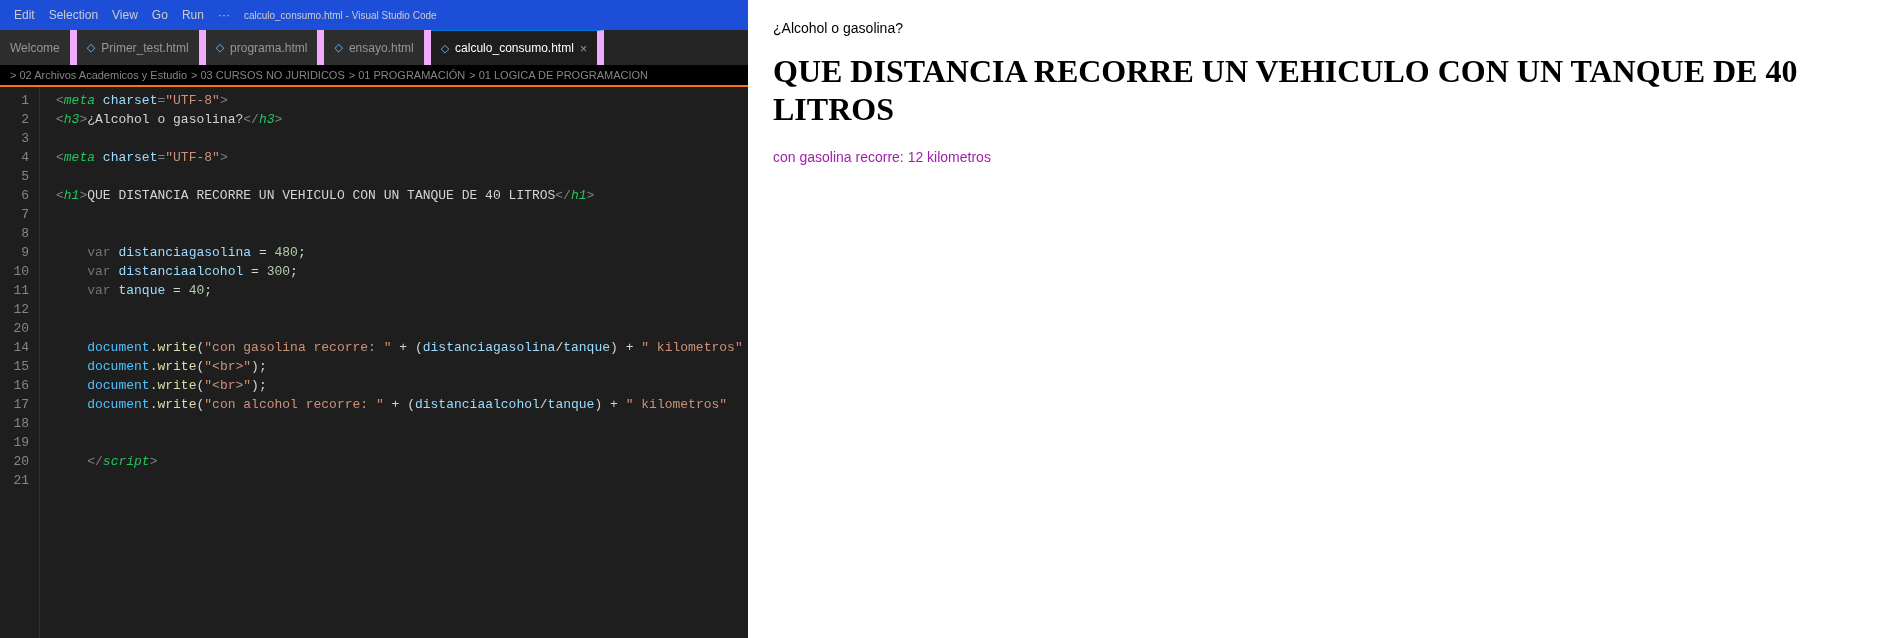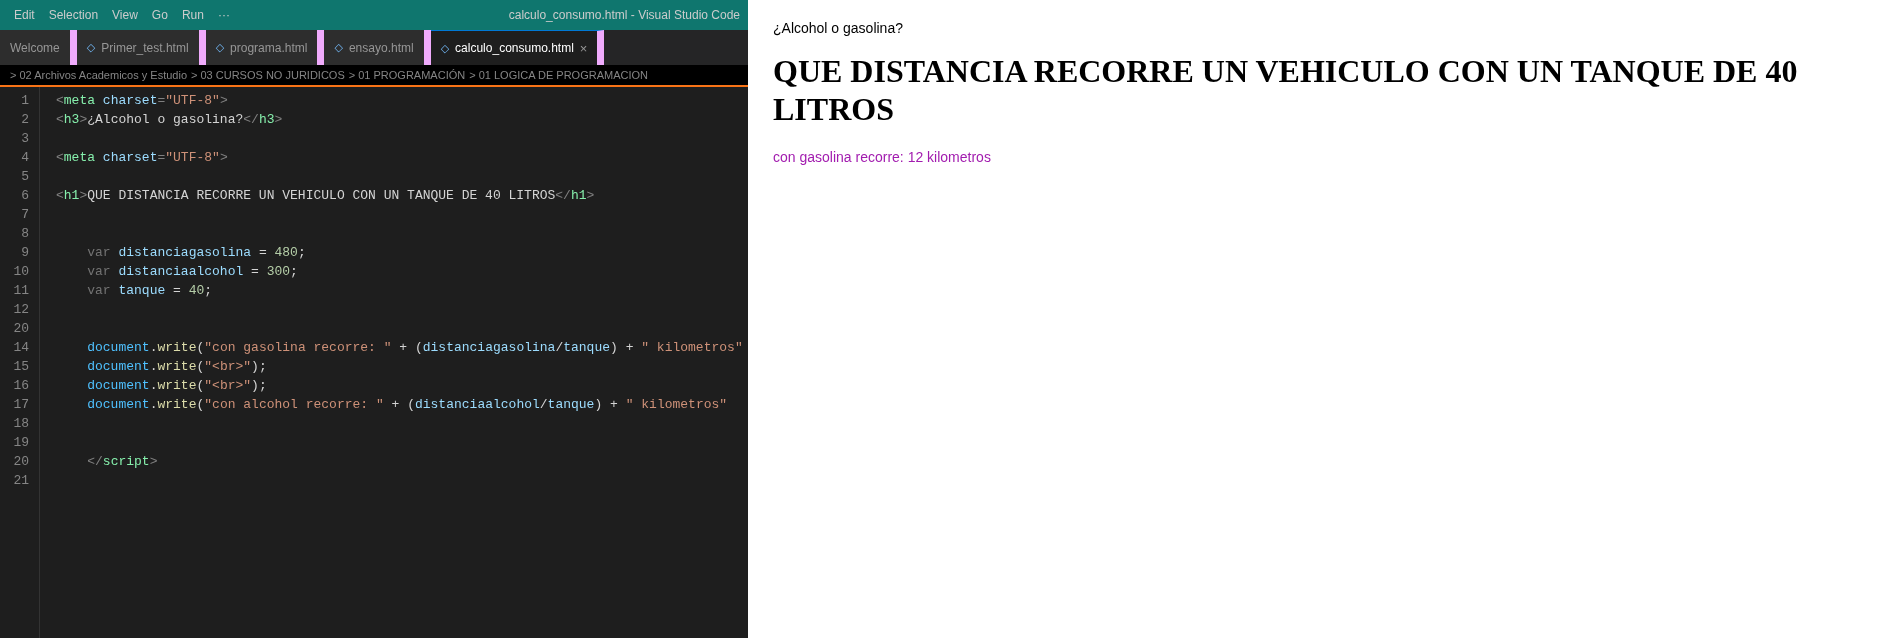--- a/index.html
+++ b/index.html
@@ -18,7 +18,7 @@
 
     
     #title-bar {
-      background: #0f766e;
+      background: #1d4ed8;
       height: 30px;
       display: flex;
       align-items: center;

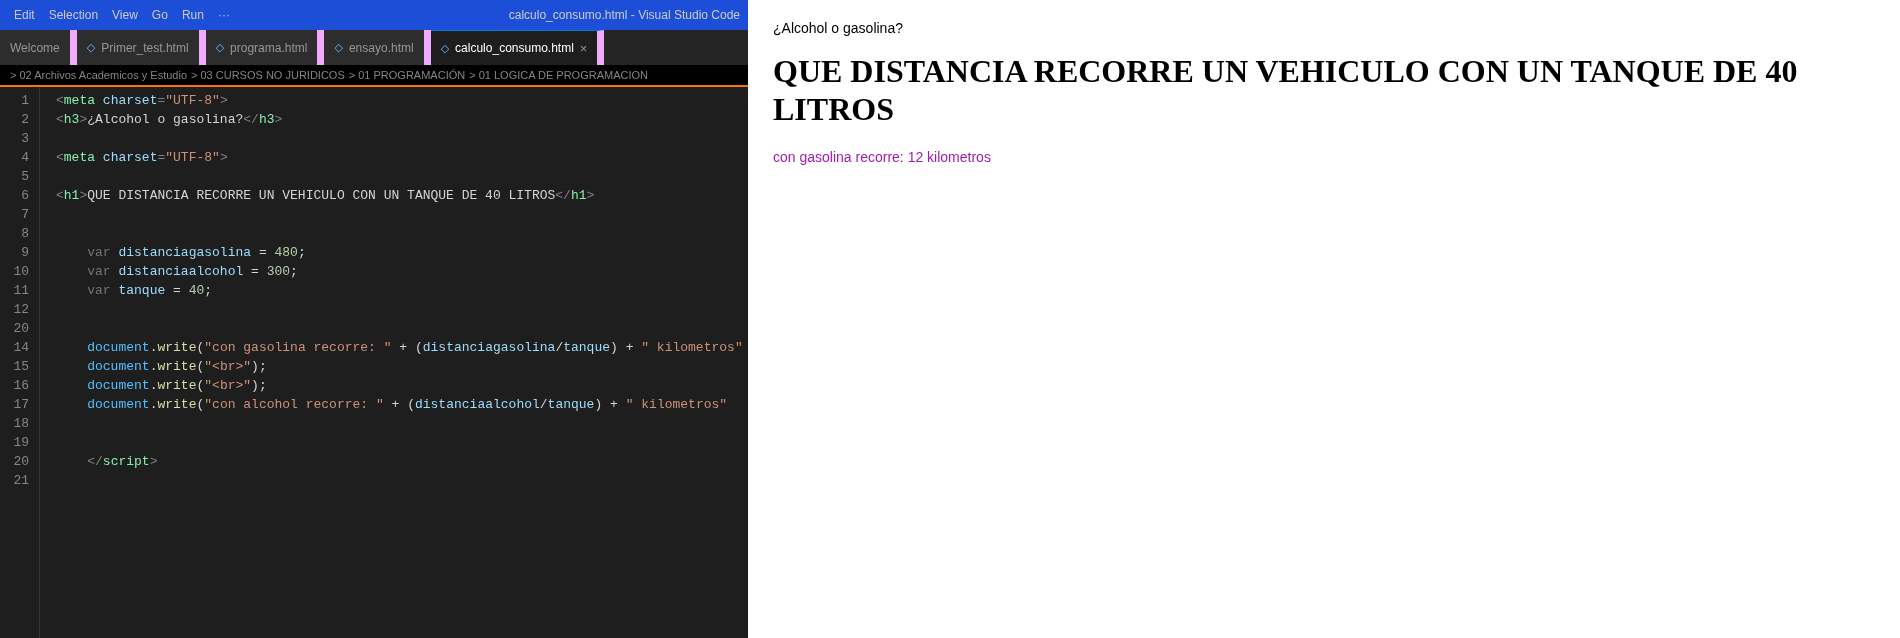--- a/index.html
+++ b/index.html
@@ -40,9 +40,9 @@
     }
     #window-title {
       flex: 1;
-      text-align: right;
+      text-align: left;
       color: #ccc;
-      font-size: 12px;
+      font-size: 10px;
     }
 
     

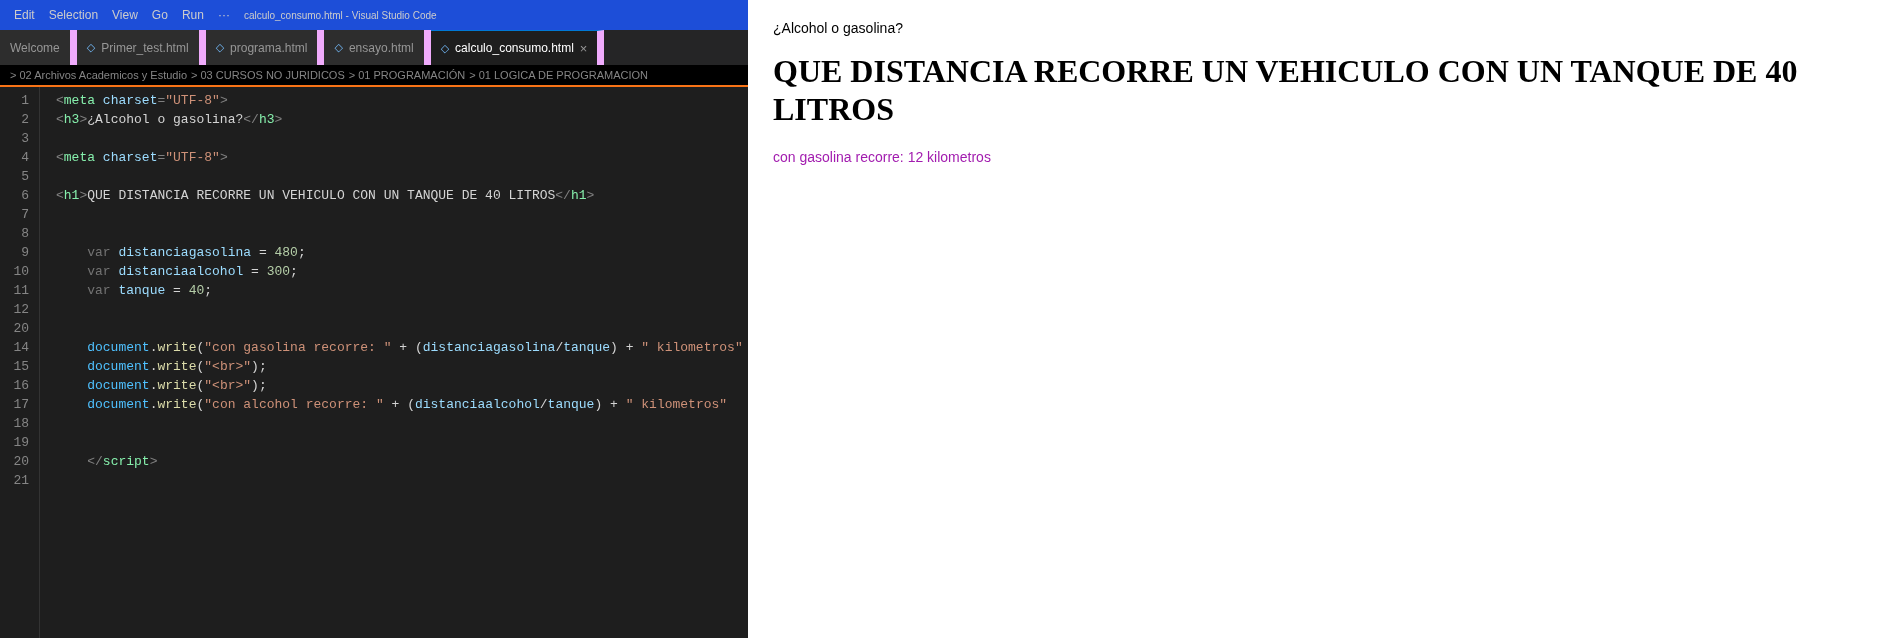--- a/index.html
+++ b/index.html
@@ -117,7 +117,7 @@
     }
 
     
-    .c-tag { color: #86efac; }         
+    .c-tag { color: #22c55e; font-style: italic; }         
     .c-attr-name { color: #9cdcfe; }   
     .c-attr-val { color: #ce9178; }    
     .c-punct { color: #808080; }       

